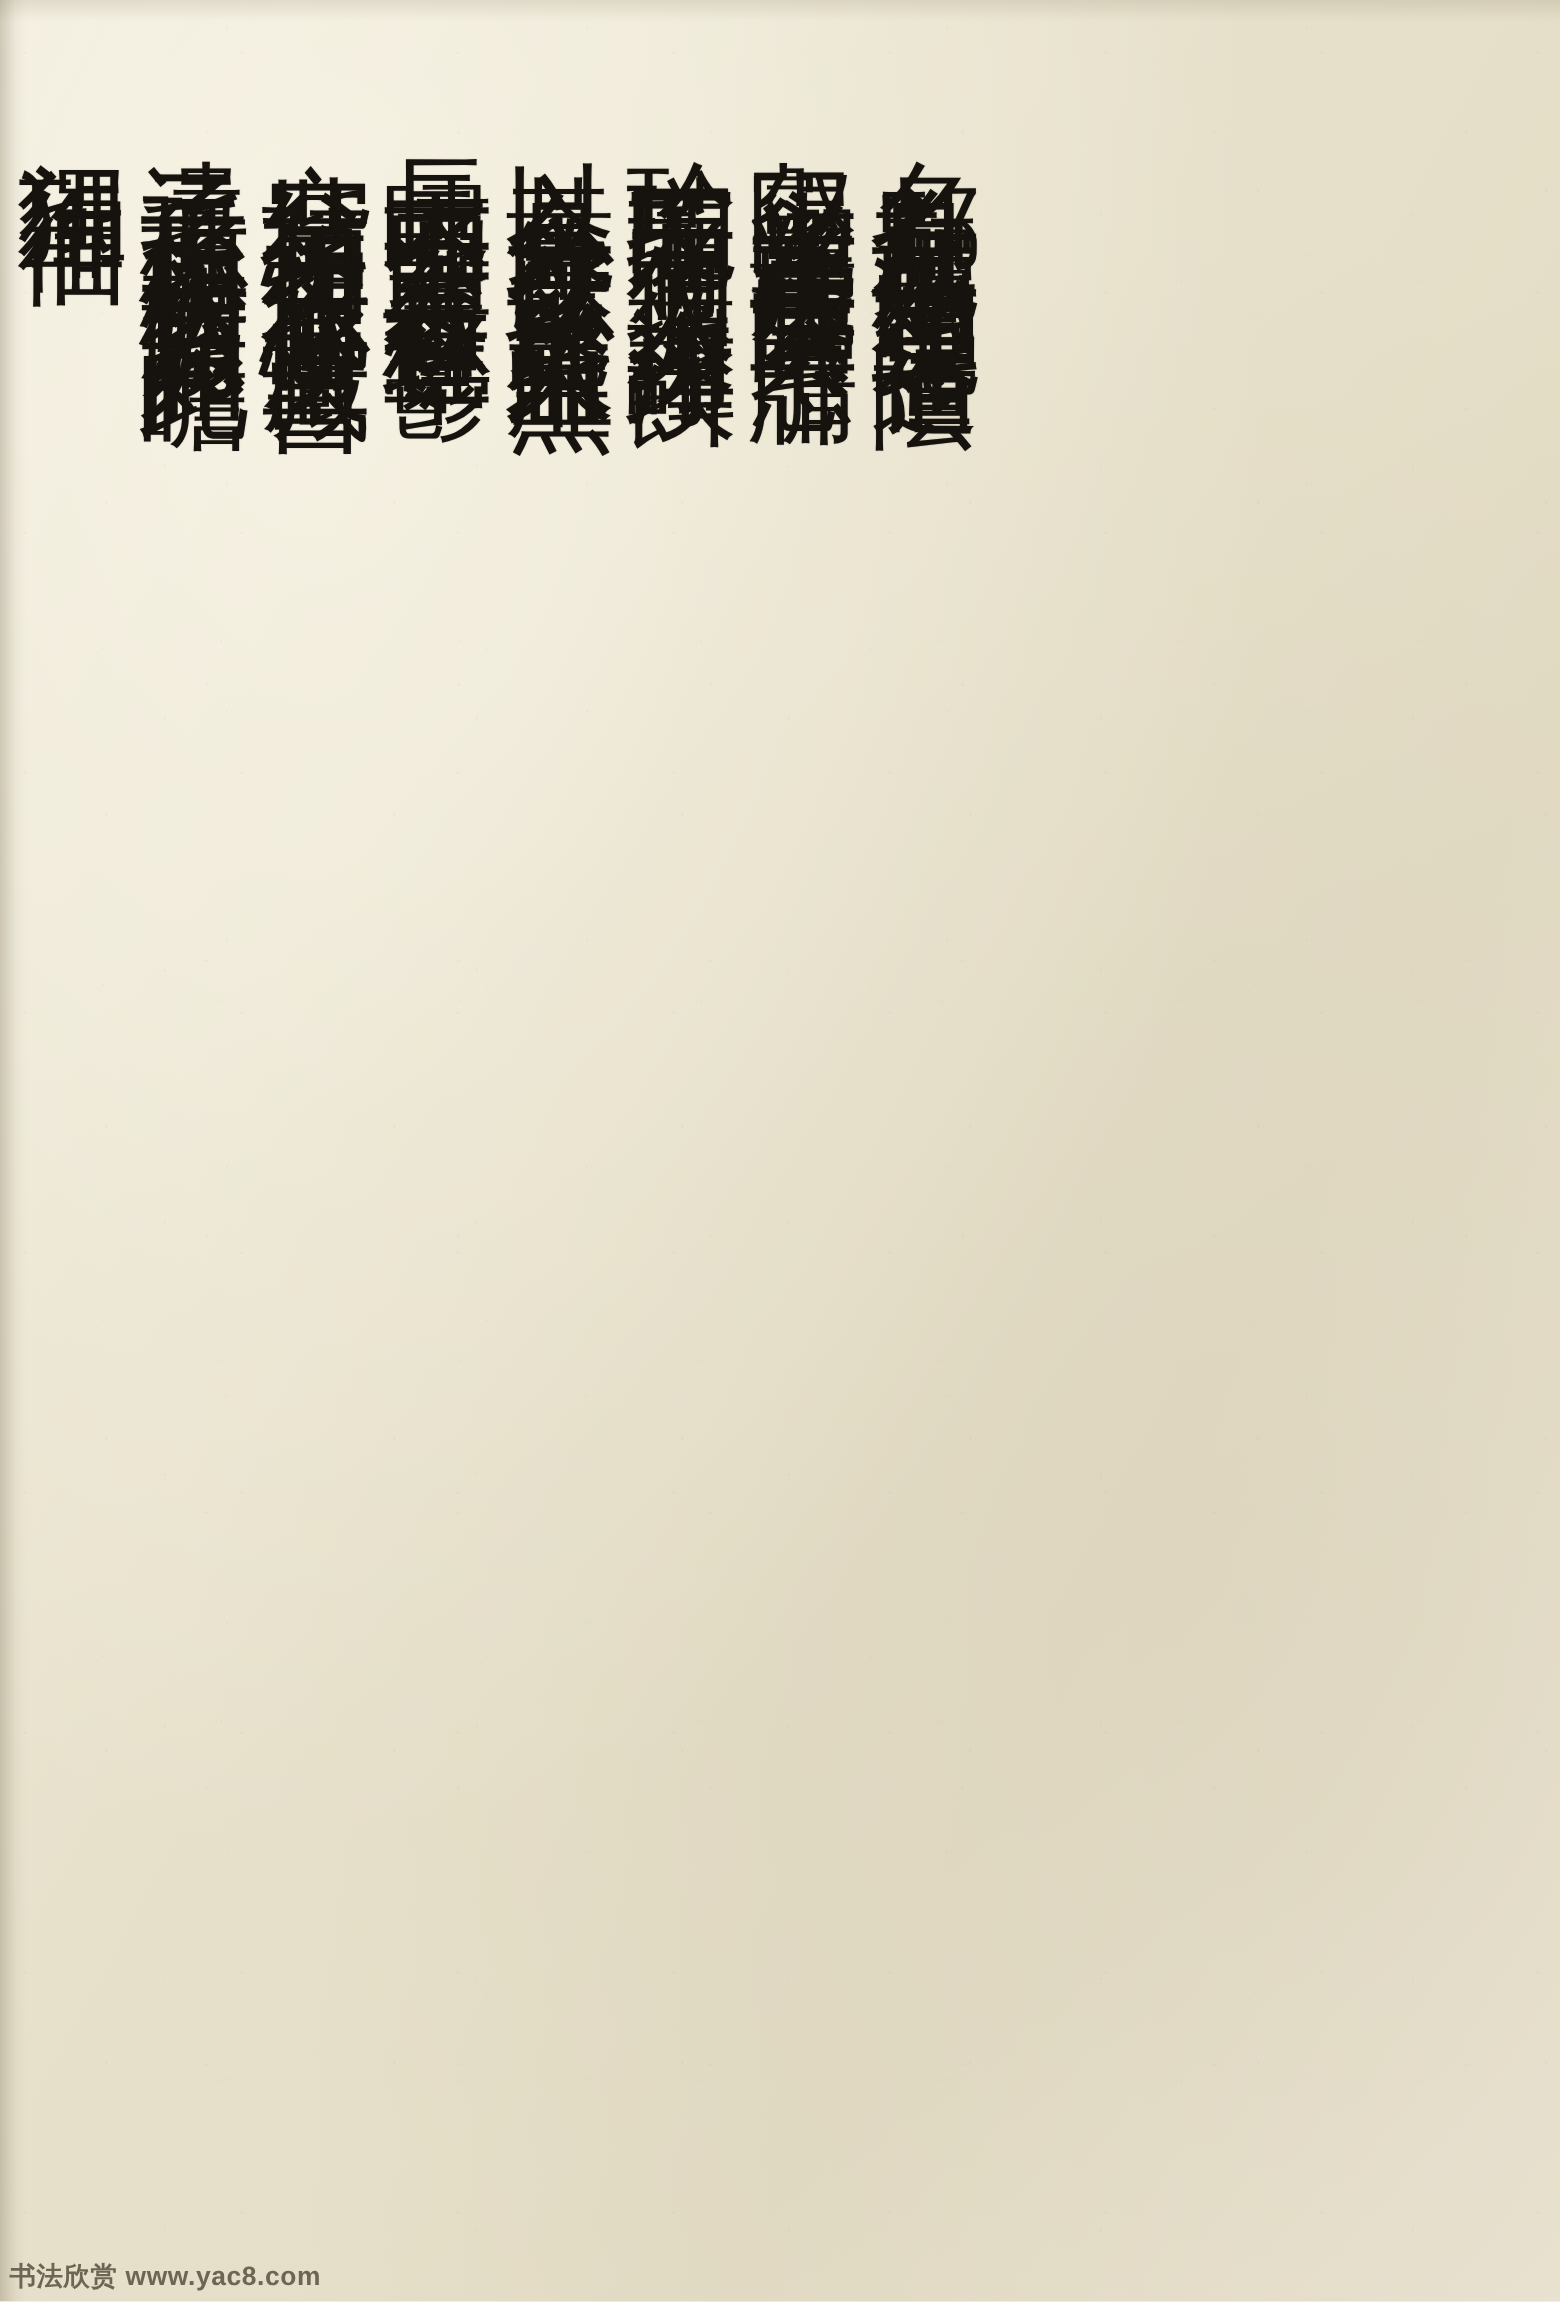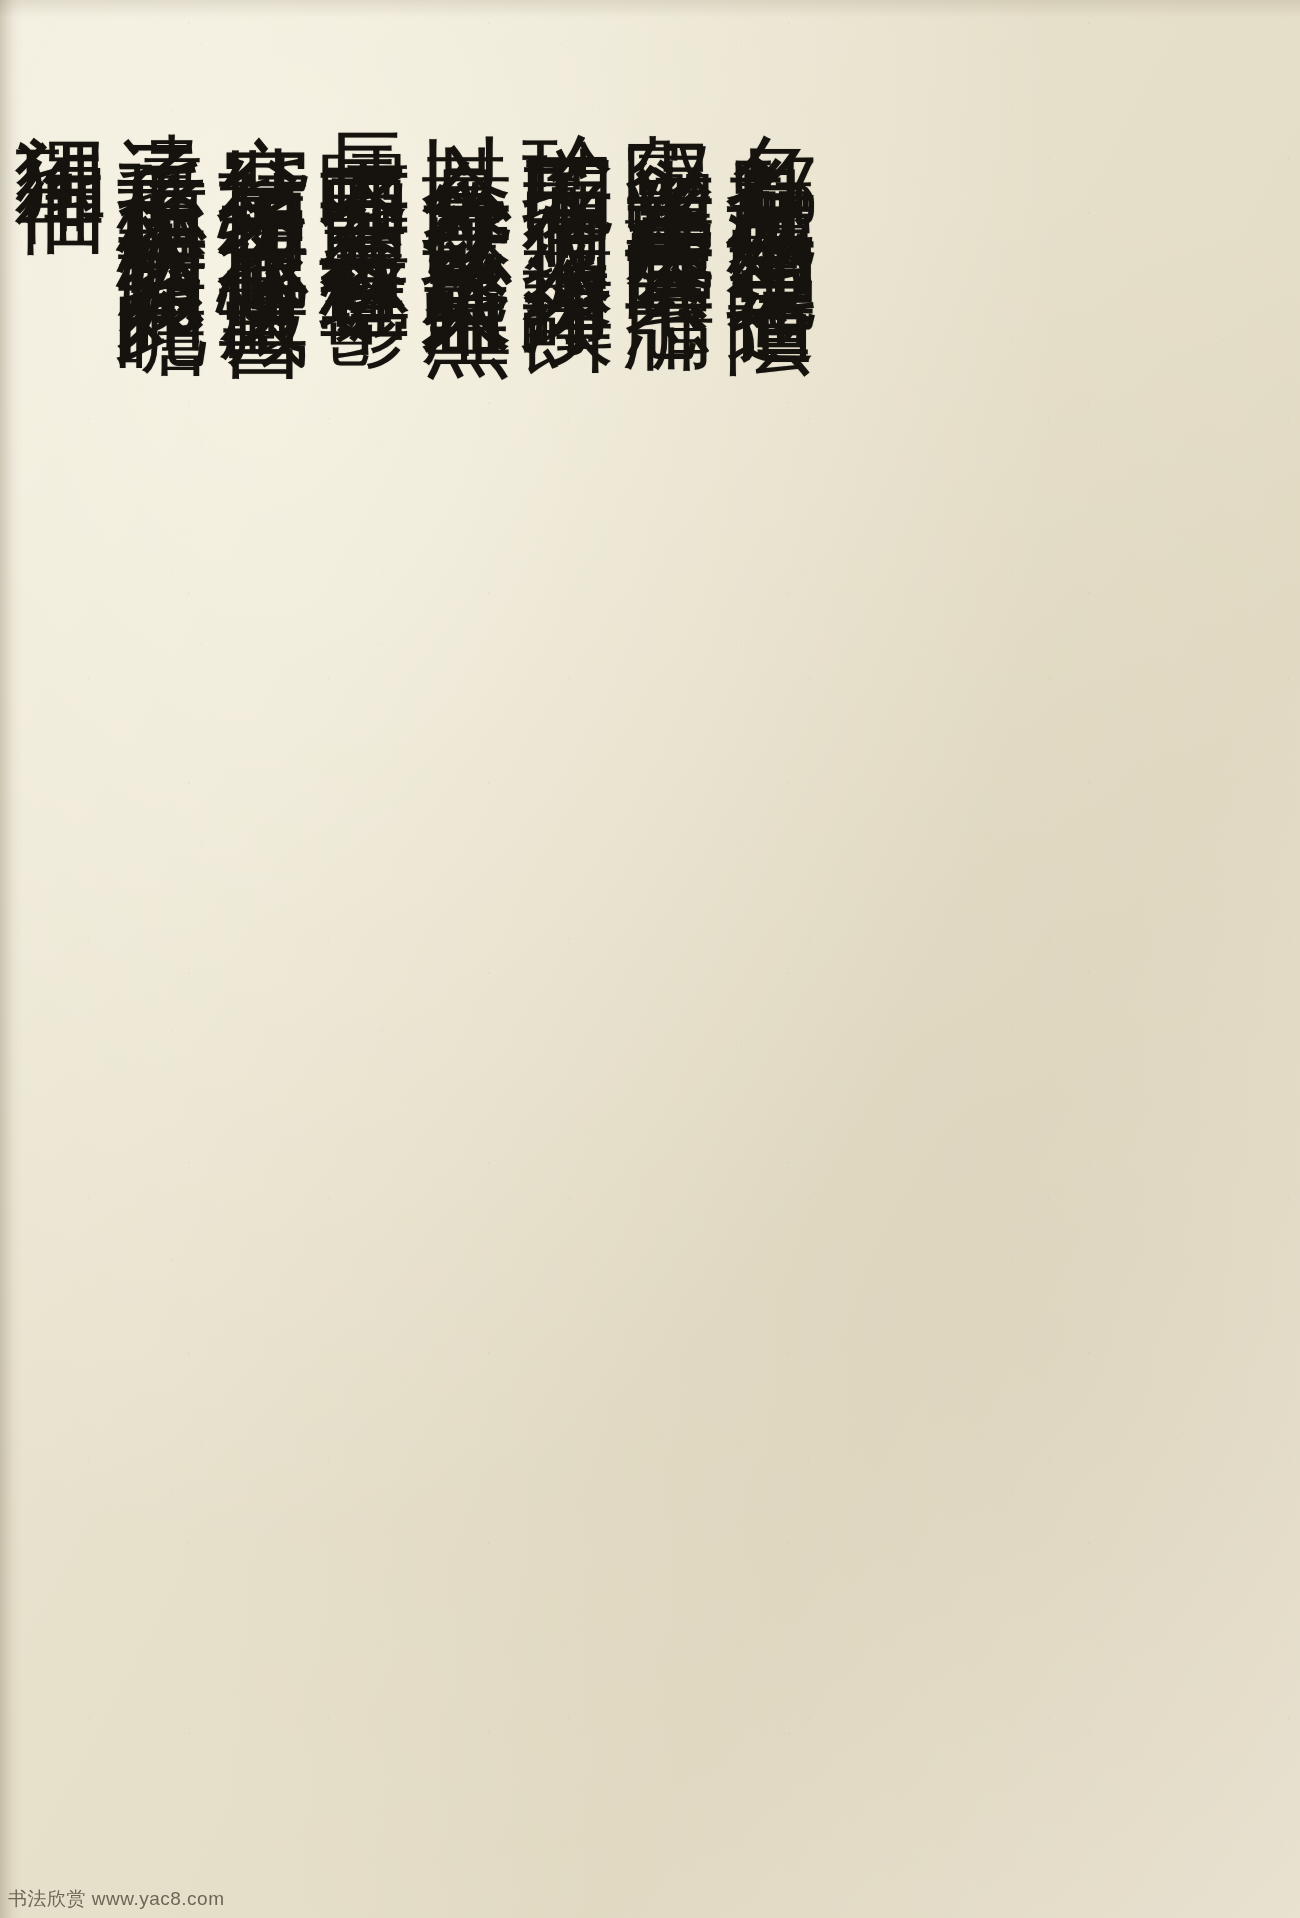--- a/index.html
+++ b/index.html
@@ -84,10 +84,11 @@
     left: 8px;
     bottom: 6px;
     font-family: "Liberation Sans", sans-serif;
-    font-size: 19px;
+    font-size: 22px;
     color: #6d6655;
     letter-spacing: 0.5px;
     white-space: nowrap;
+    font-weight: bold;
   }
   #credit .cn { font-family: "DejaVu Sans", sans-serif; }
 </style>

